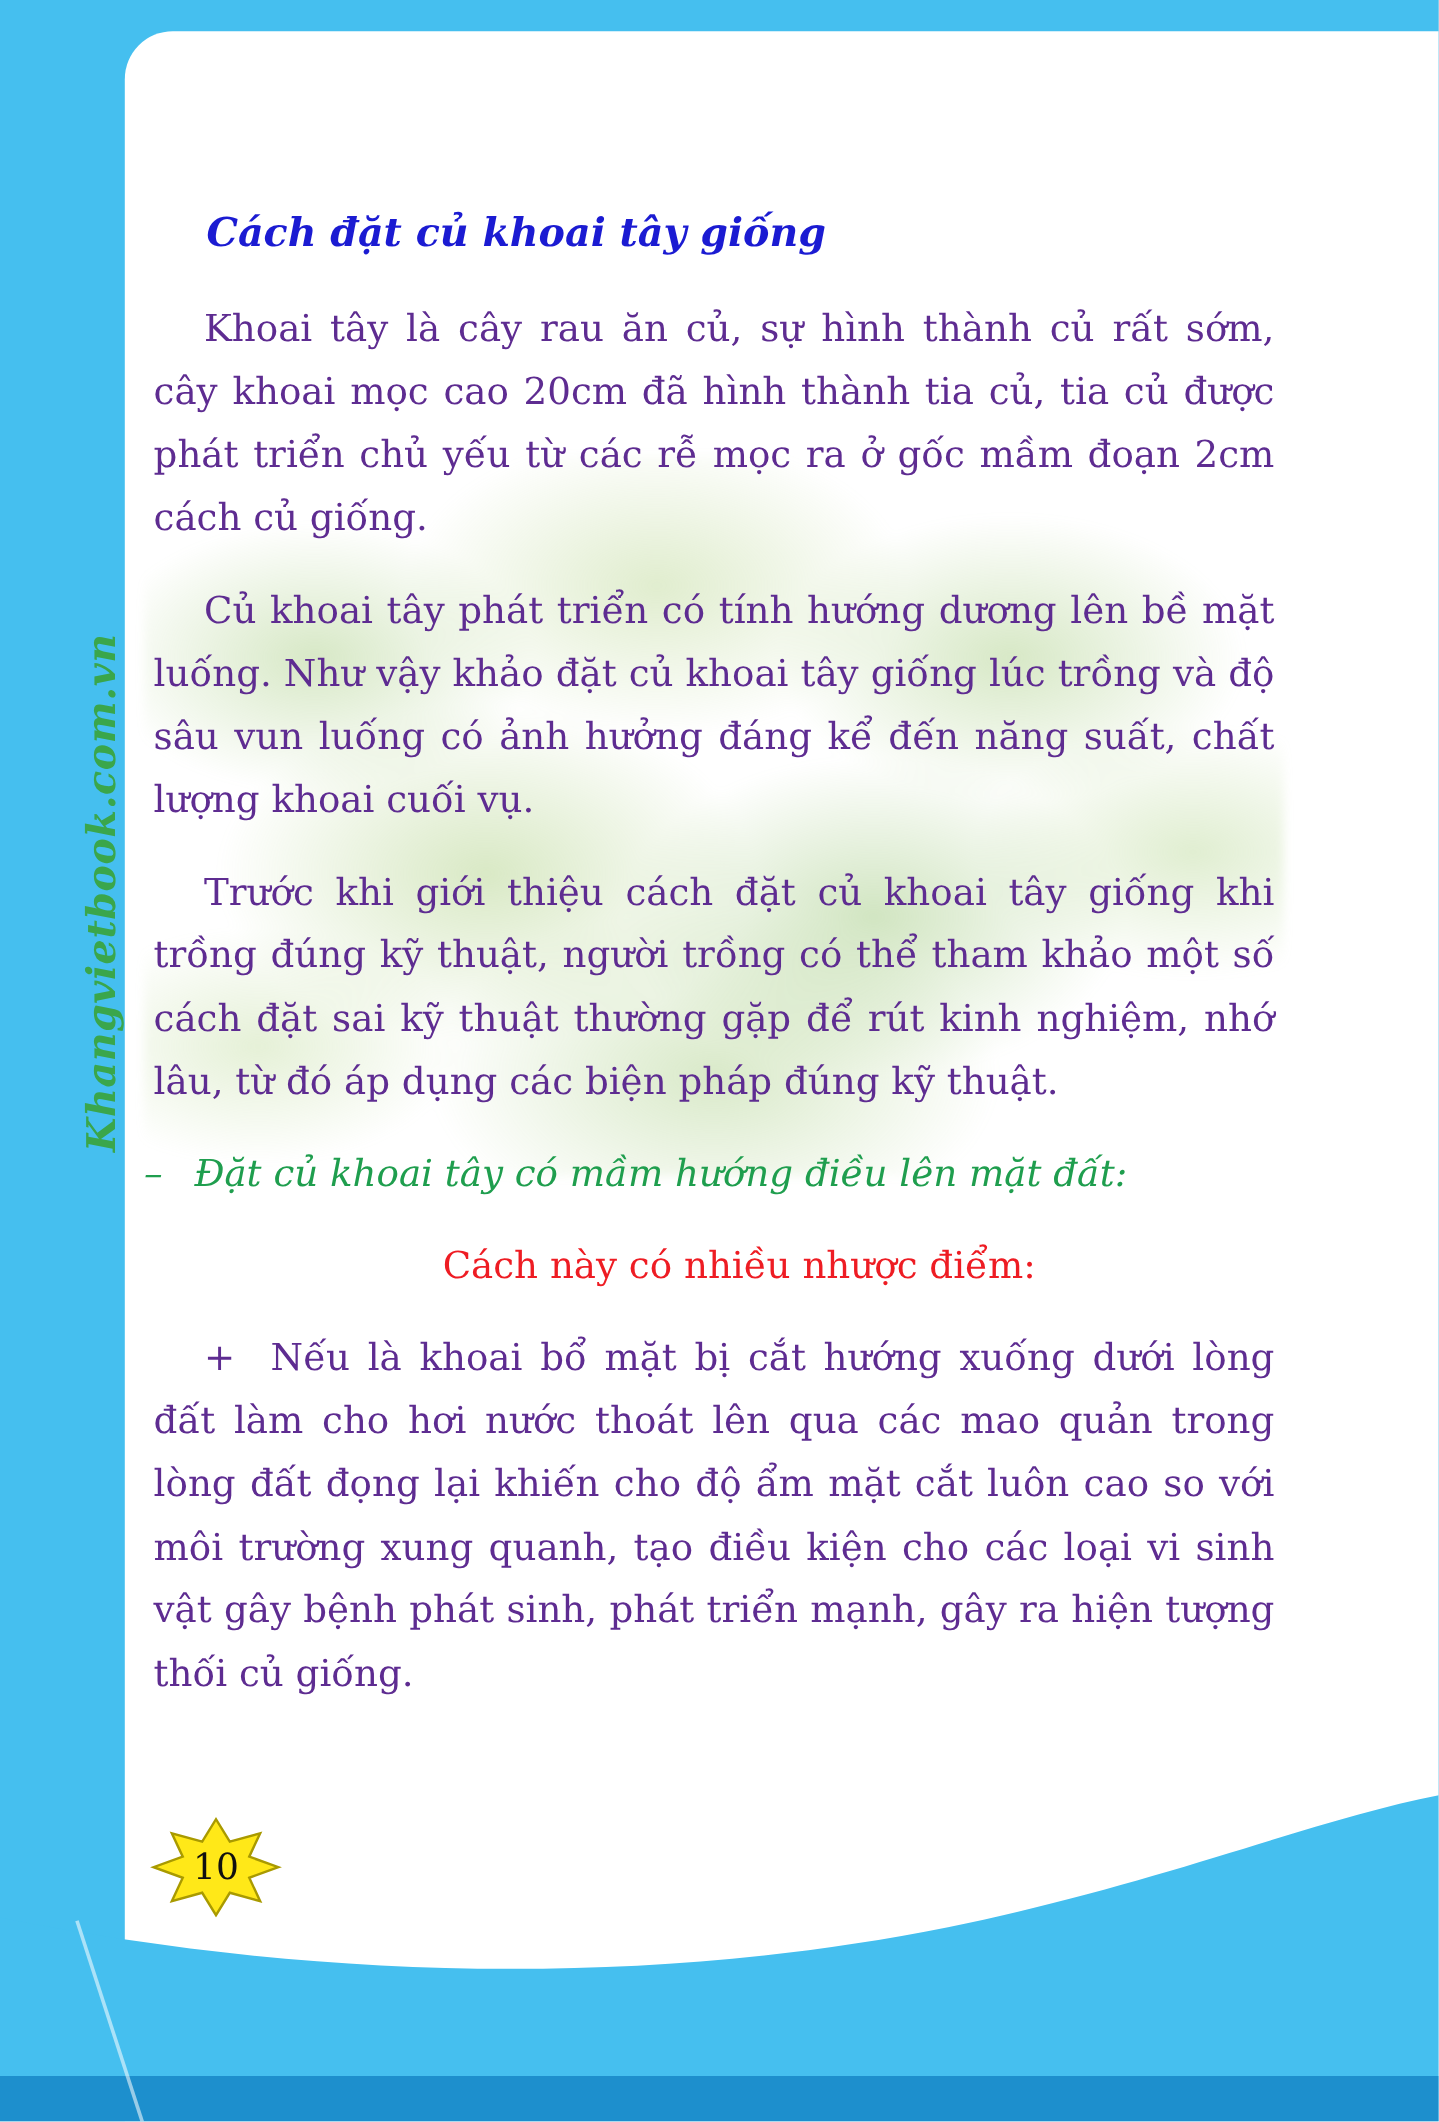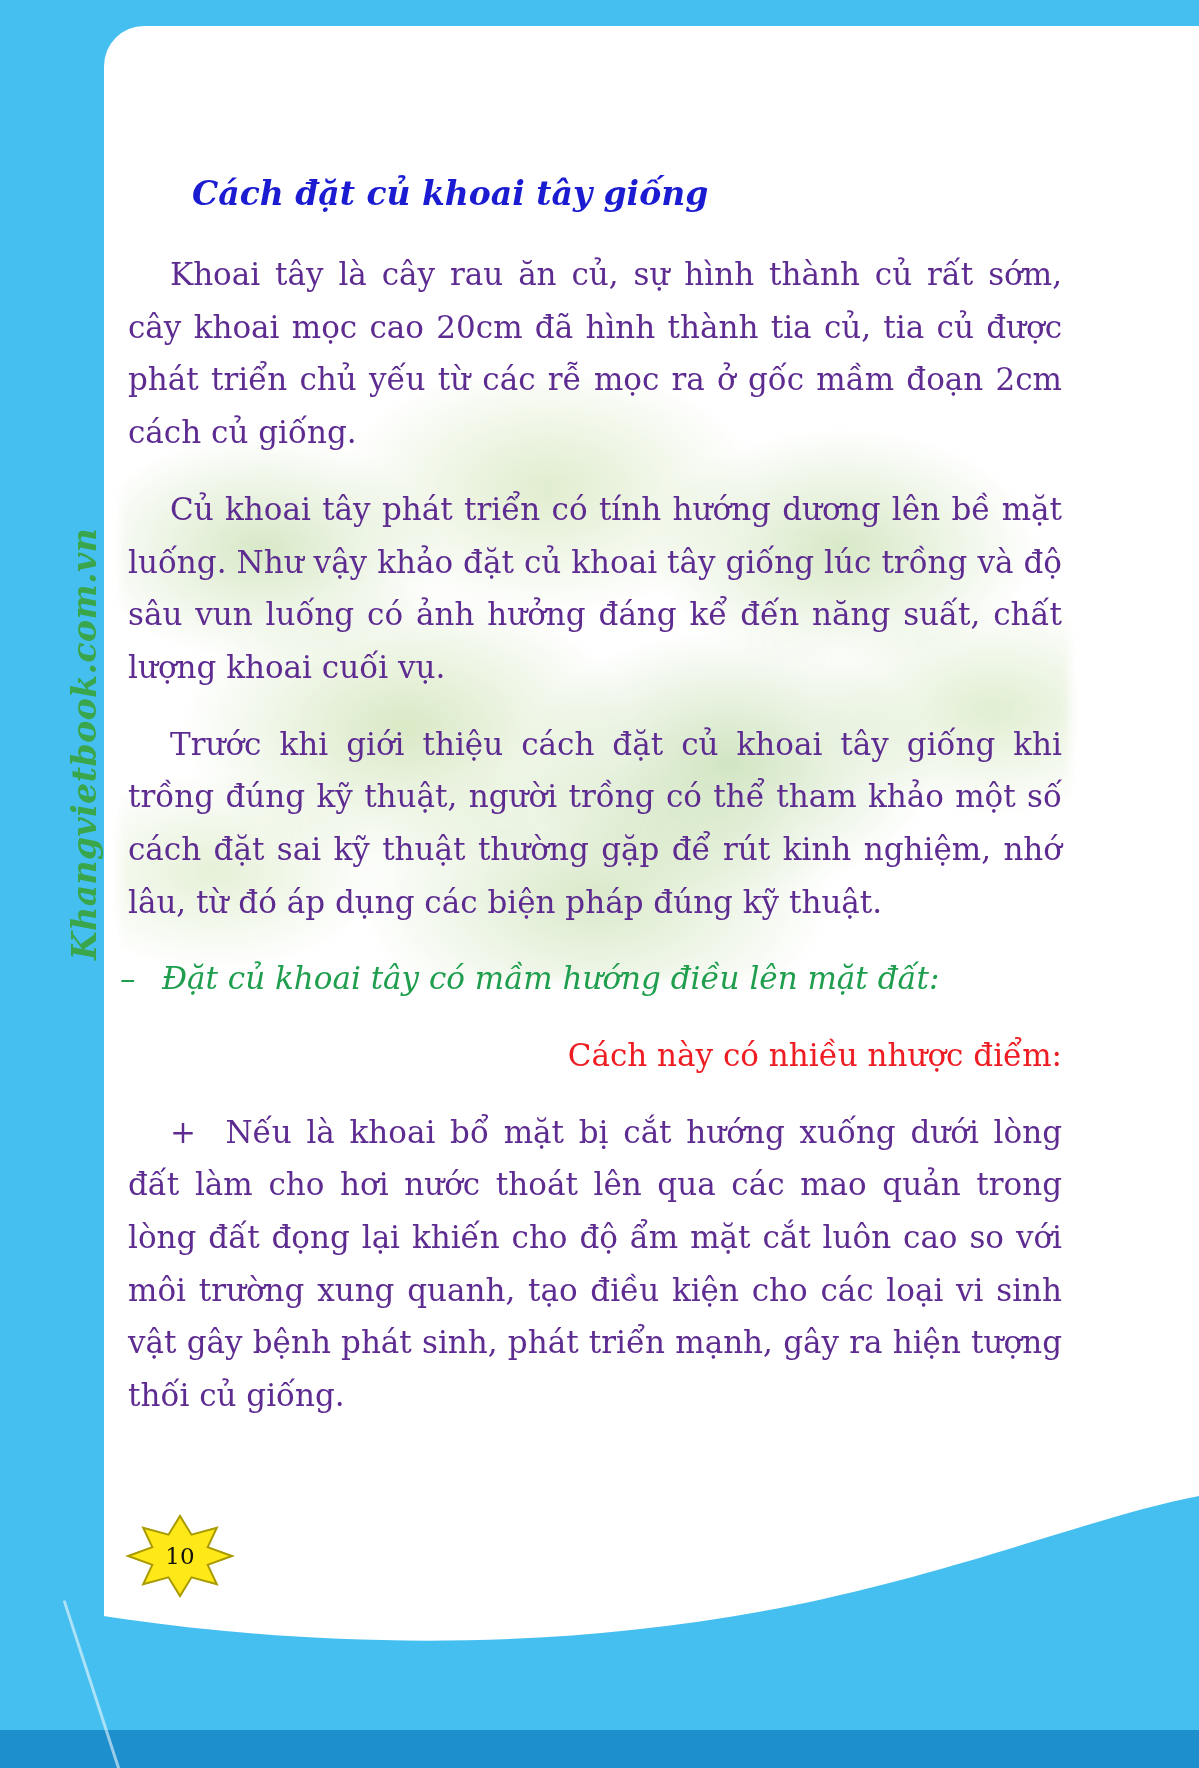--- a/index.html
+++ b/index.html
@@ -52,7 +52,7 @@
     font-size: 33px;
     font-weight: bold;
     font-style: italic;
-    margin: 0 0 26px 64px;
+    margin: 0 0 26px 44px;
     text-align: left;
   }
   .body-par {

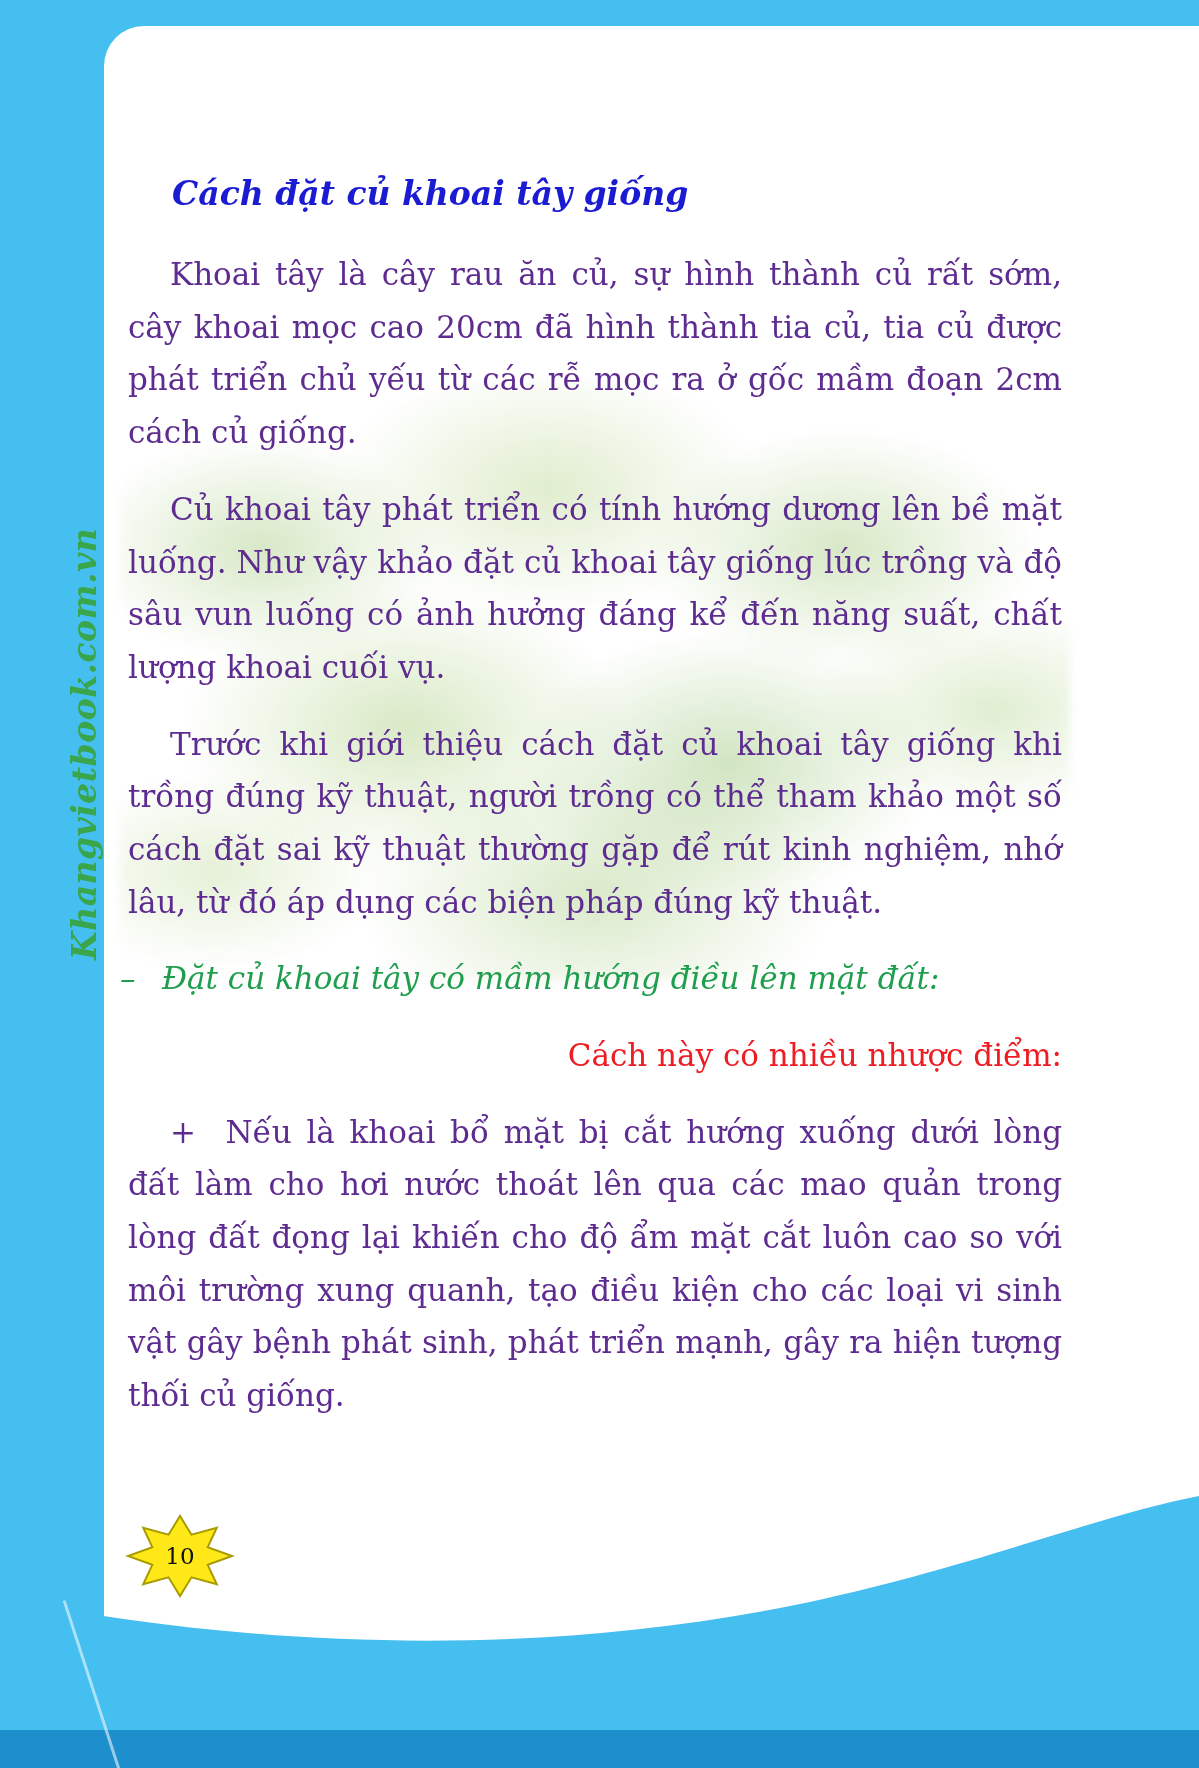--- a/index.html
+++ b/index.html
@@ -74,7 +74,7 @@
   .warning {
     color: #ee1c23;
     text-indent: 42px;
-    text-align: right;
+    text-align: center;
     margin-bottom: 24px;
   }
   .wave {

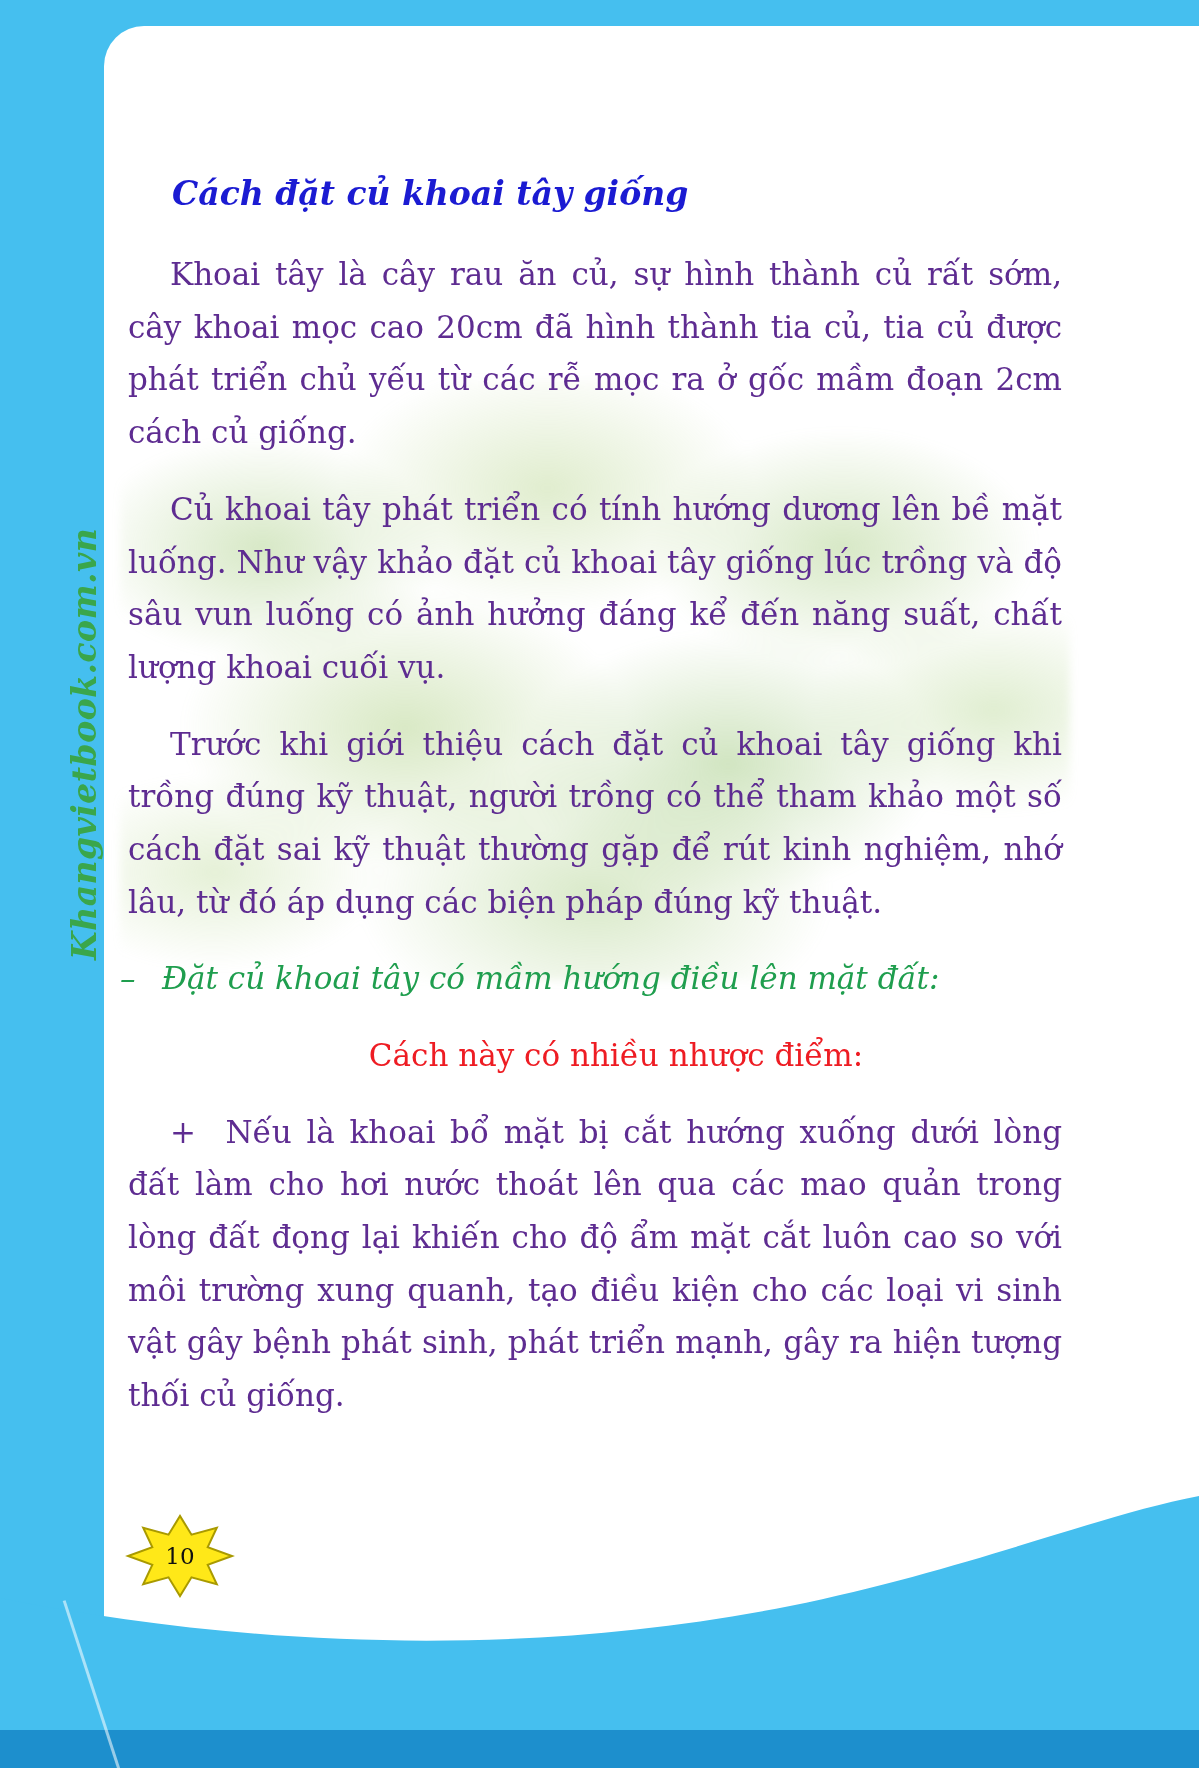--- a/index.html
+++ b/index.html
@@ -104,7 +104,7 @@
     left: 0; top: 0;
     width: 110px; height: 84px;
     display: flex; align-items: center; justify-content: center;
-    font-size: 23px;
+    font-size: 30px;
     color: #101010;
   }
   .watermark {

